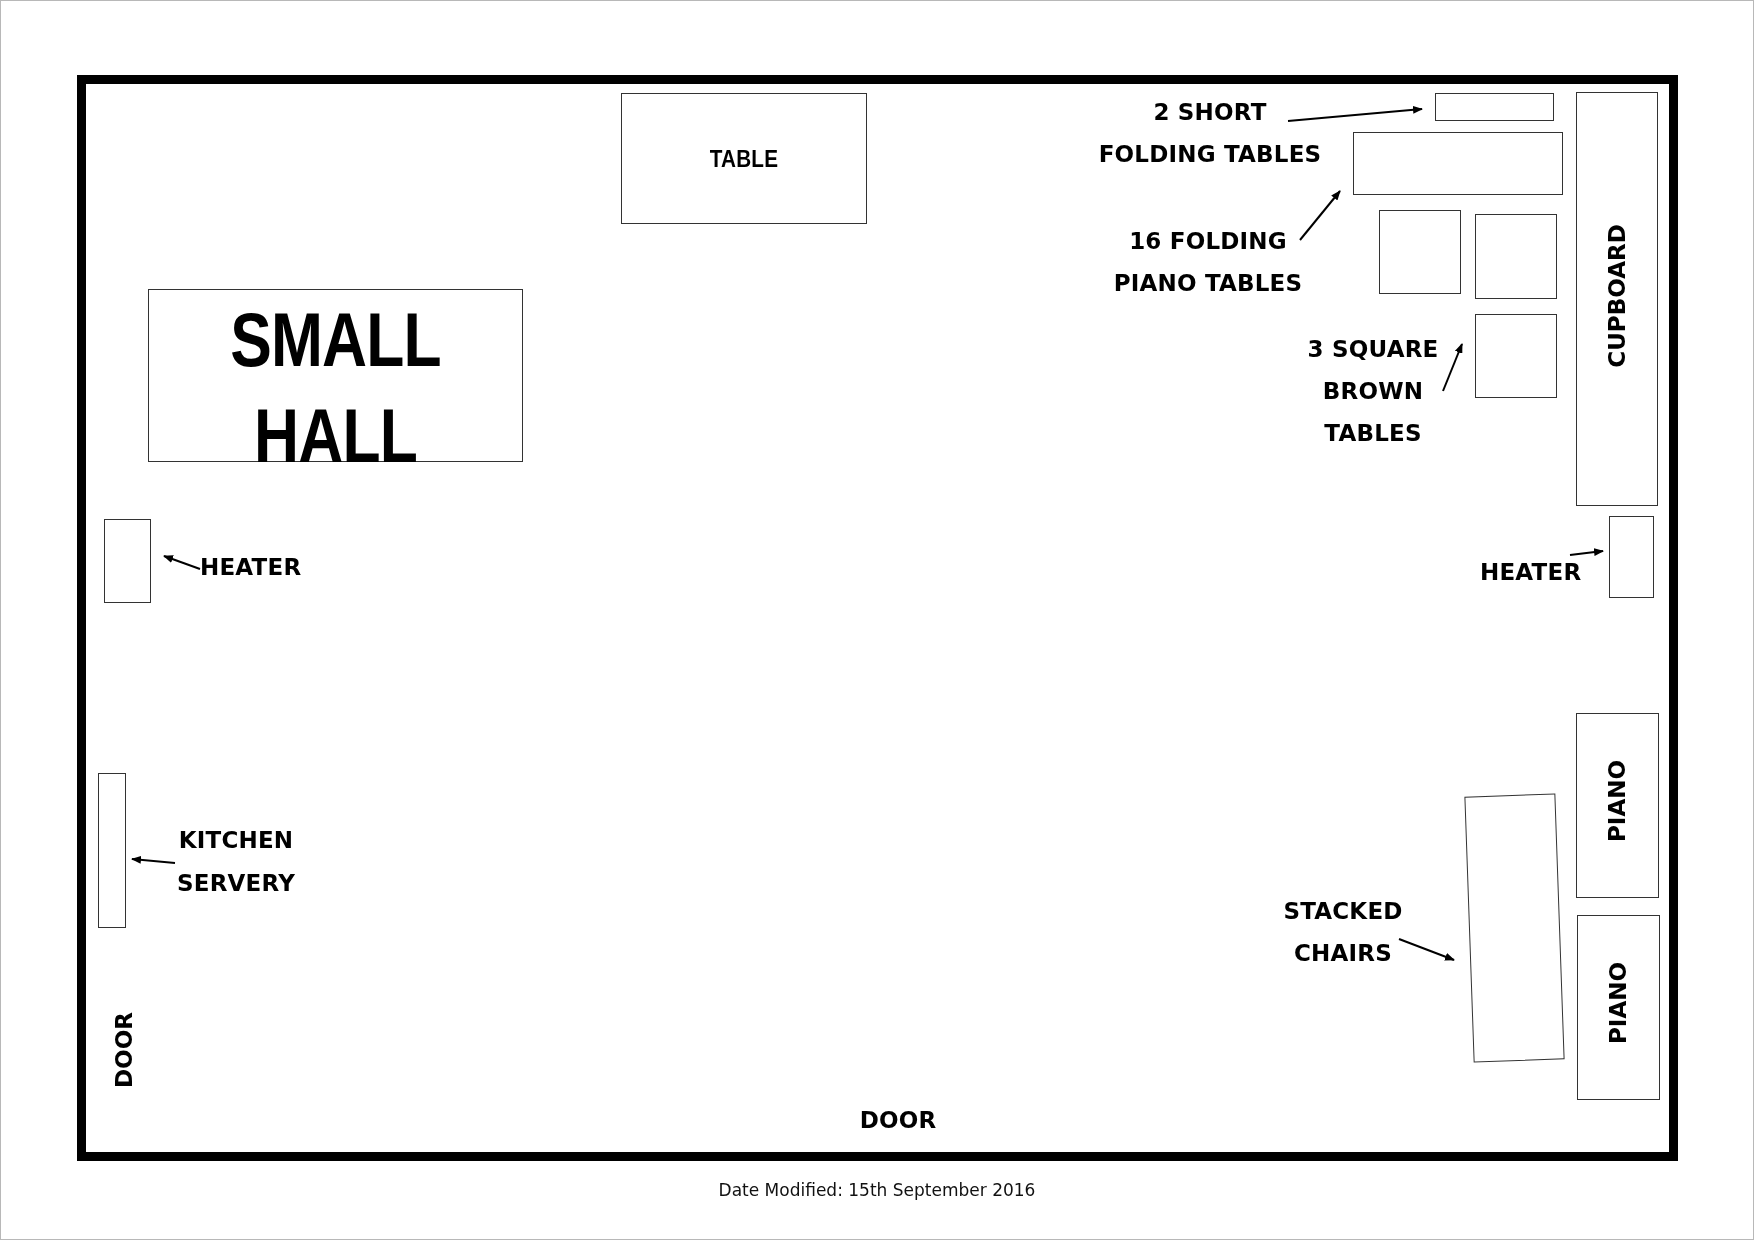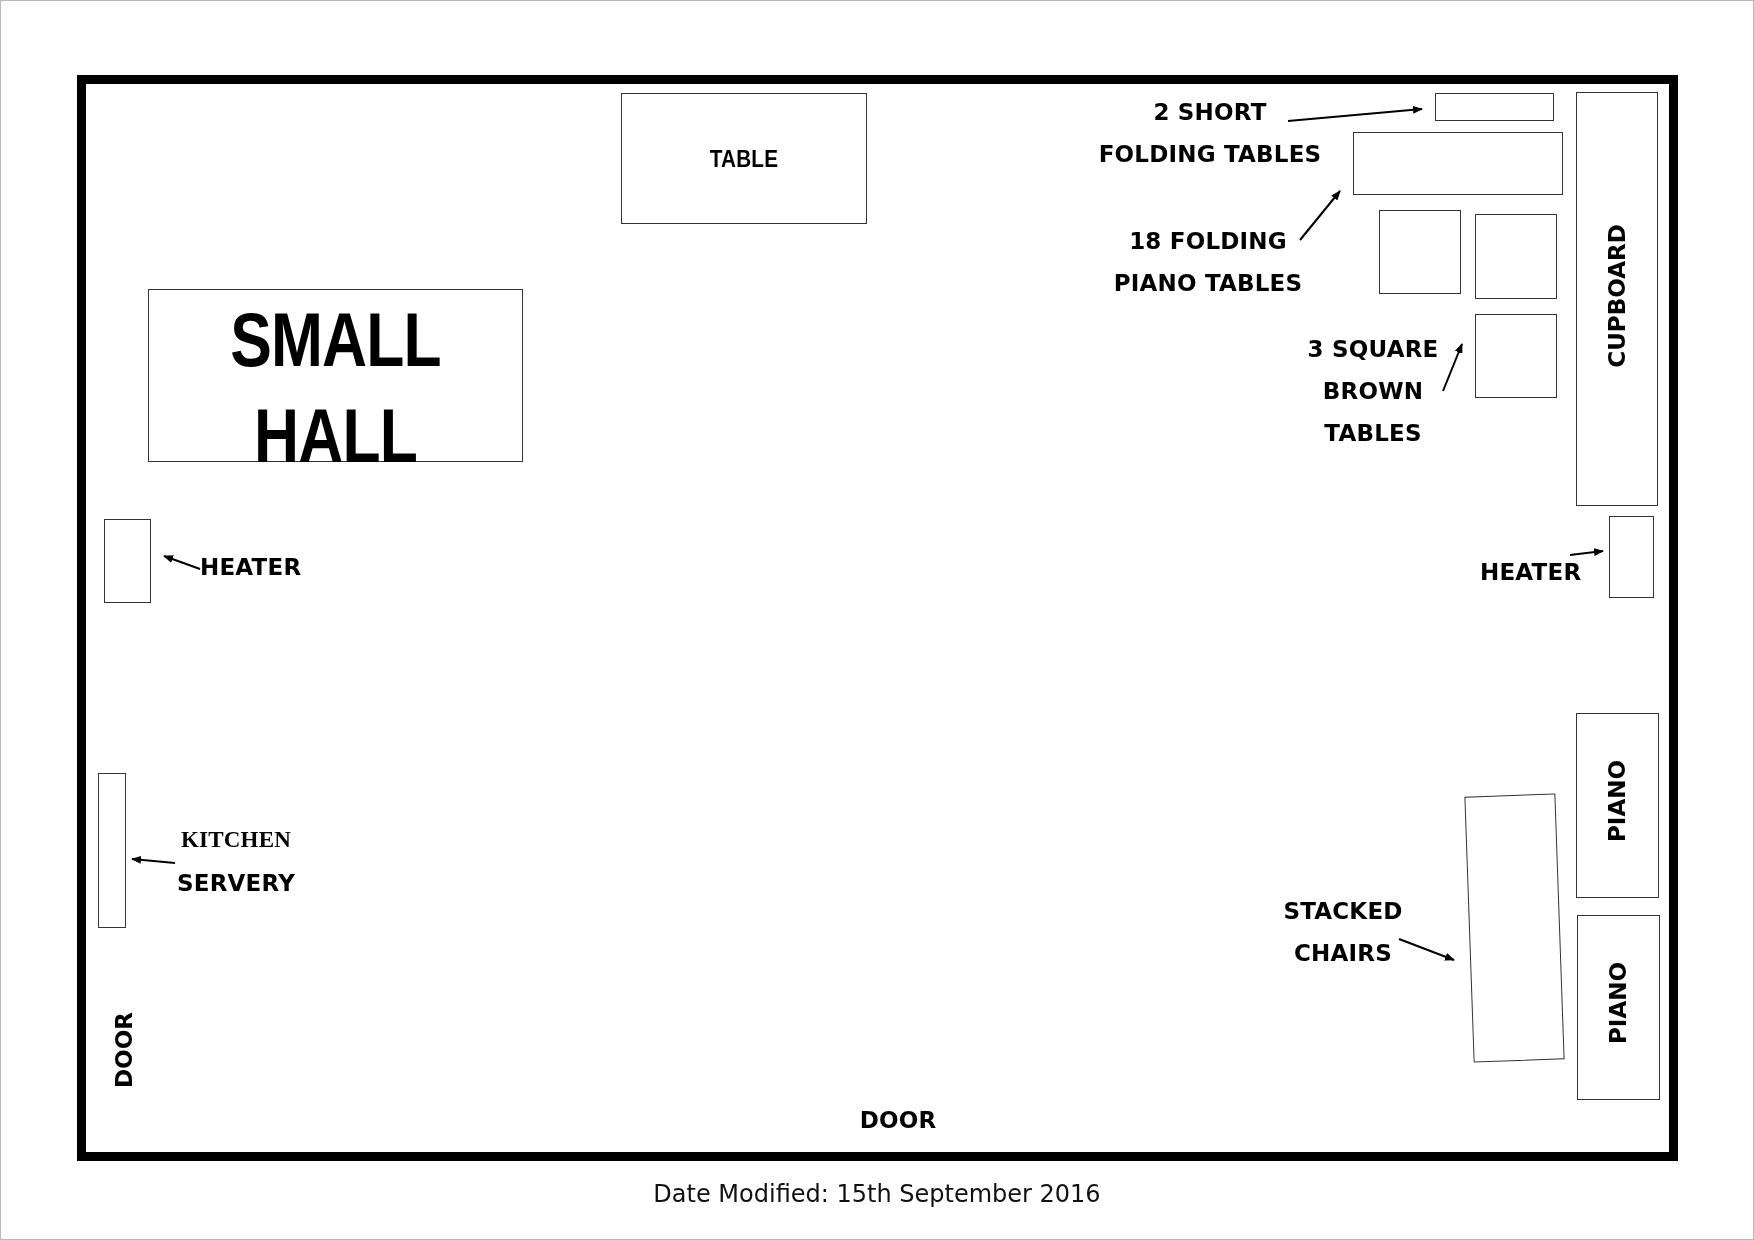--- a/index.html
+++ b/index.html
@@ -53,7 +53,7 @@
 
 <div class="lbl" style="left:1110px;top:91px;width:200px;">2 SHORT</div>
 <div class="lbl" style="left:1090px;top:133px;width:240px;">FOLDING TABLES</div>
-<div class="lbl" style="left:1108px;top:220px;width:200px;">18 FOLDING</div>
+<div class="lbl" style="left:1108px;top:220px;width:200px;">16 FOLDING</div>
 <div class="lbl" style="left:1108px;top:262px;width:200px;">PIANO TABLES</div>
 <div class="lbl" style="left:1273px;top:328px;width:200px;">3 SQUARE</div>
 <div class="lbl" style="left:1273px;top:370px;width:200px;">BROWN</div>

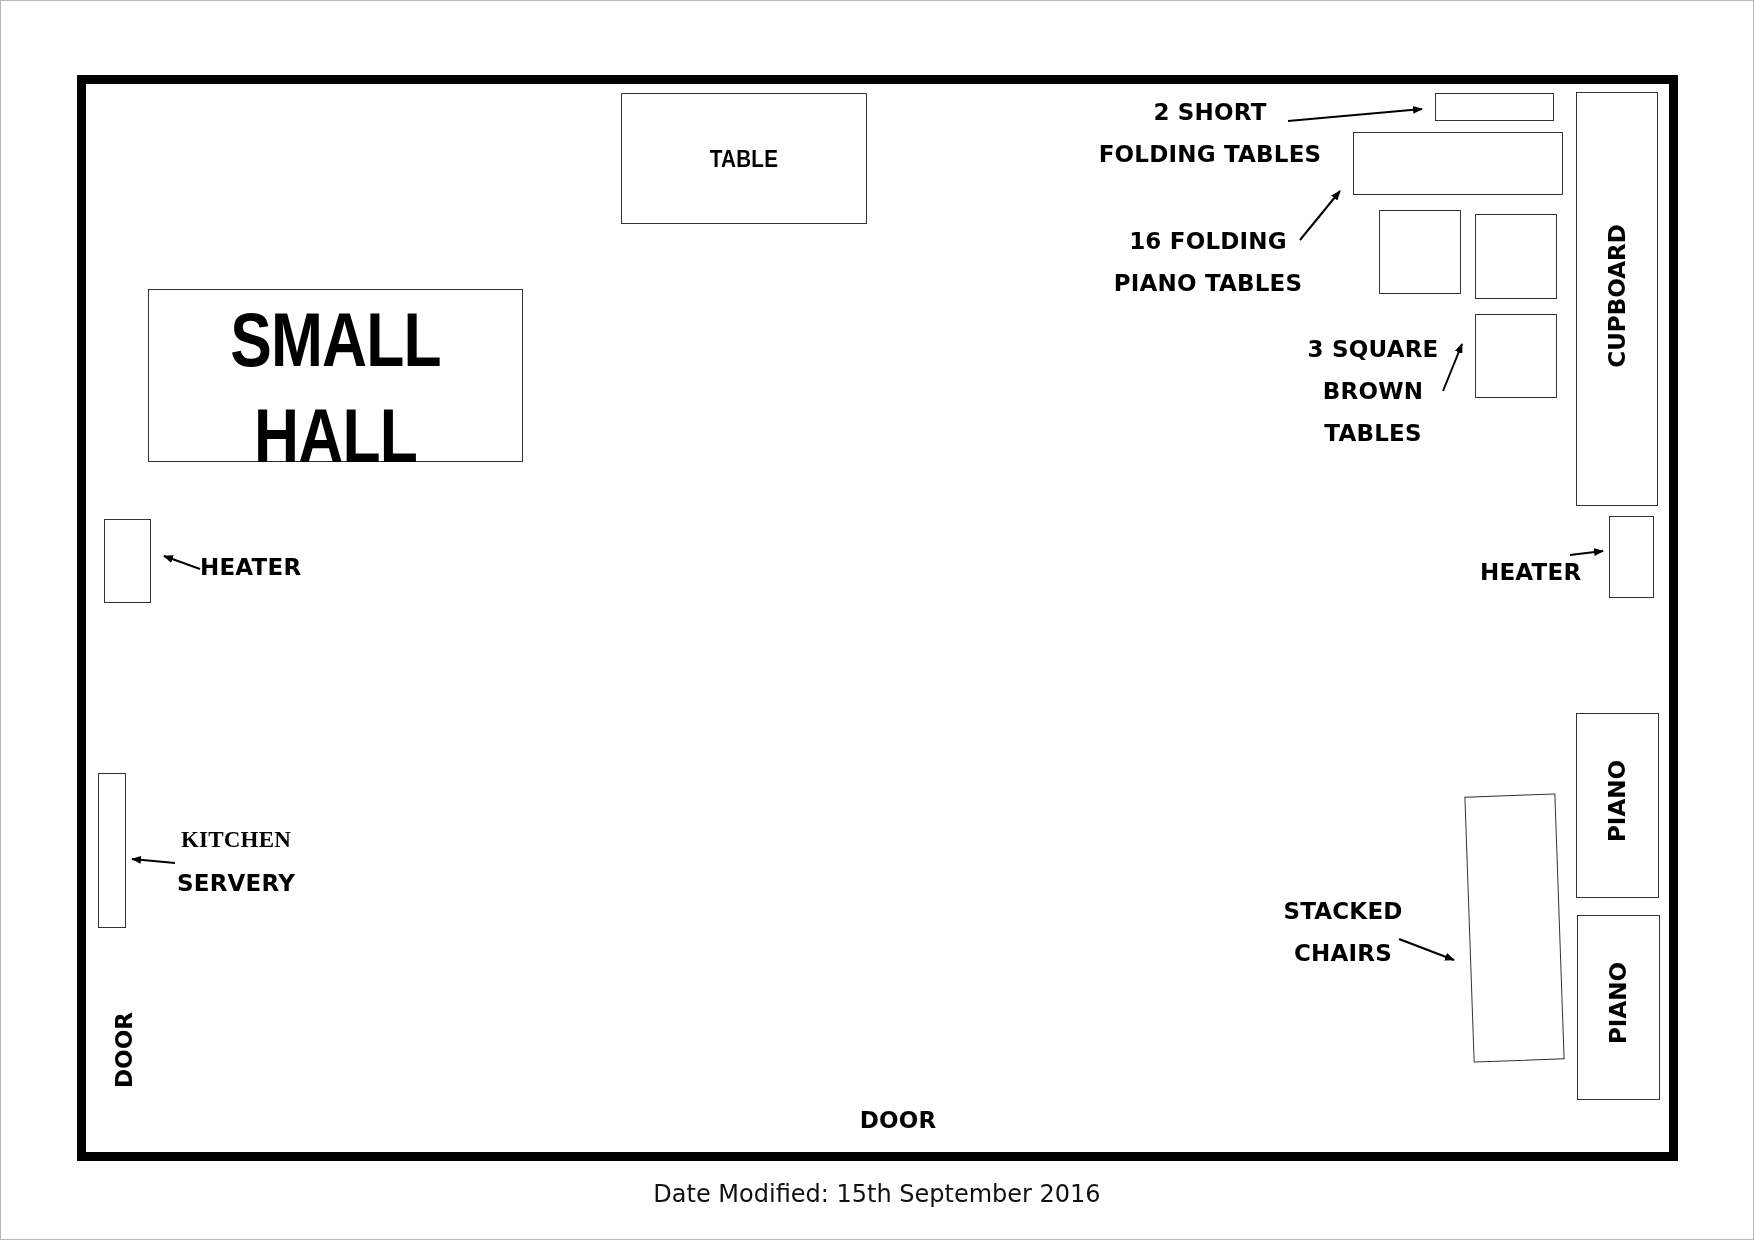--- a/index.html
+++ b/index.html
@@ -60,7 +60,7 @@
 <div class="lbl" style="left:1273px;top:412px;width:200px;">TABLES</div>
 <div class="lbl" style="left:200px;top:546px;width:100px;text-align:left;">HEATER</div>
 <div class="lbl" style="left:1480px;top:551px;width:100px;text-align:left;">HEATER</div>
-<div class="lbl" style="left:156px;top:819px;width:160px;font-family:Liberation Serif, serif;">KITCHEN</div>
+<div class="lbl" style="left:156px;top:819px;width:160px;">KITCHEN</div>
 <div class="lbl" style="left:156px;top:862px;width:160px;">SERVERY</div>
 <div class="lbl" style="left:1243px;top:890px;width:200px;">STACKED</div>
 <div class="lbl" style="left:1243px;top:932px;width:200px;text-align:center;">CHAIRS</div>

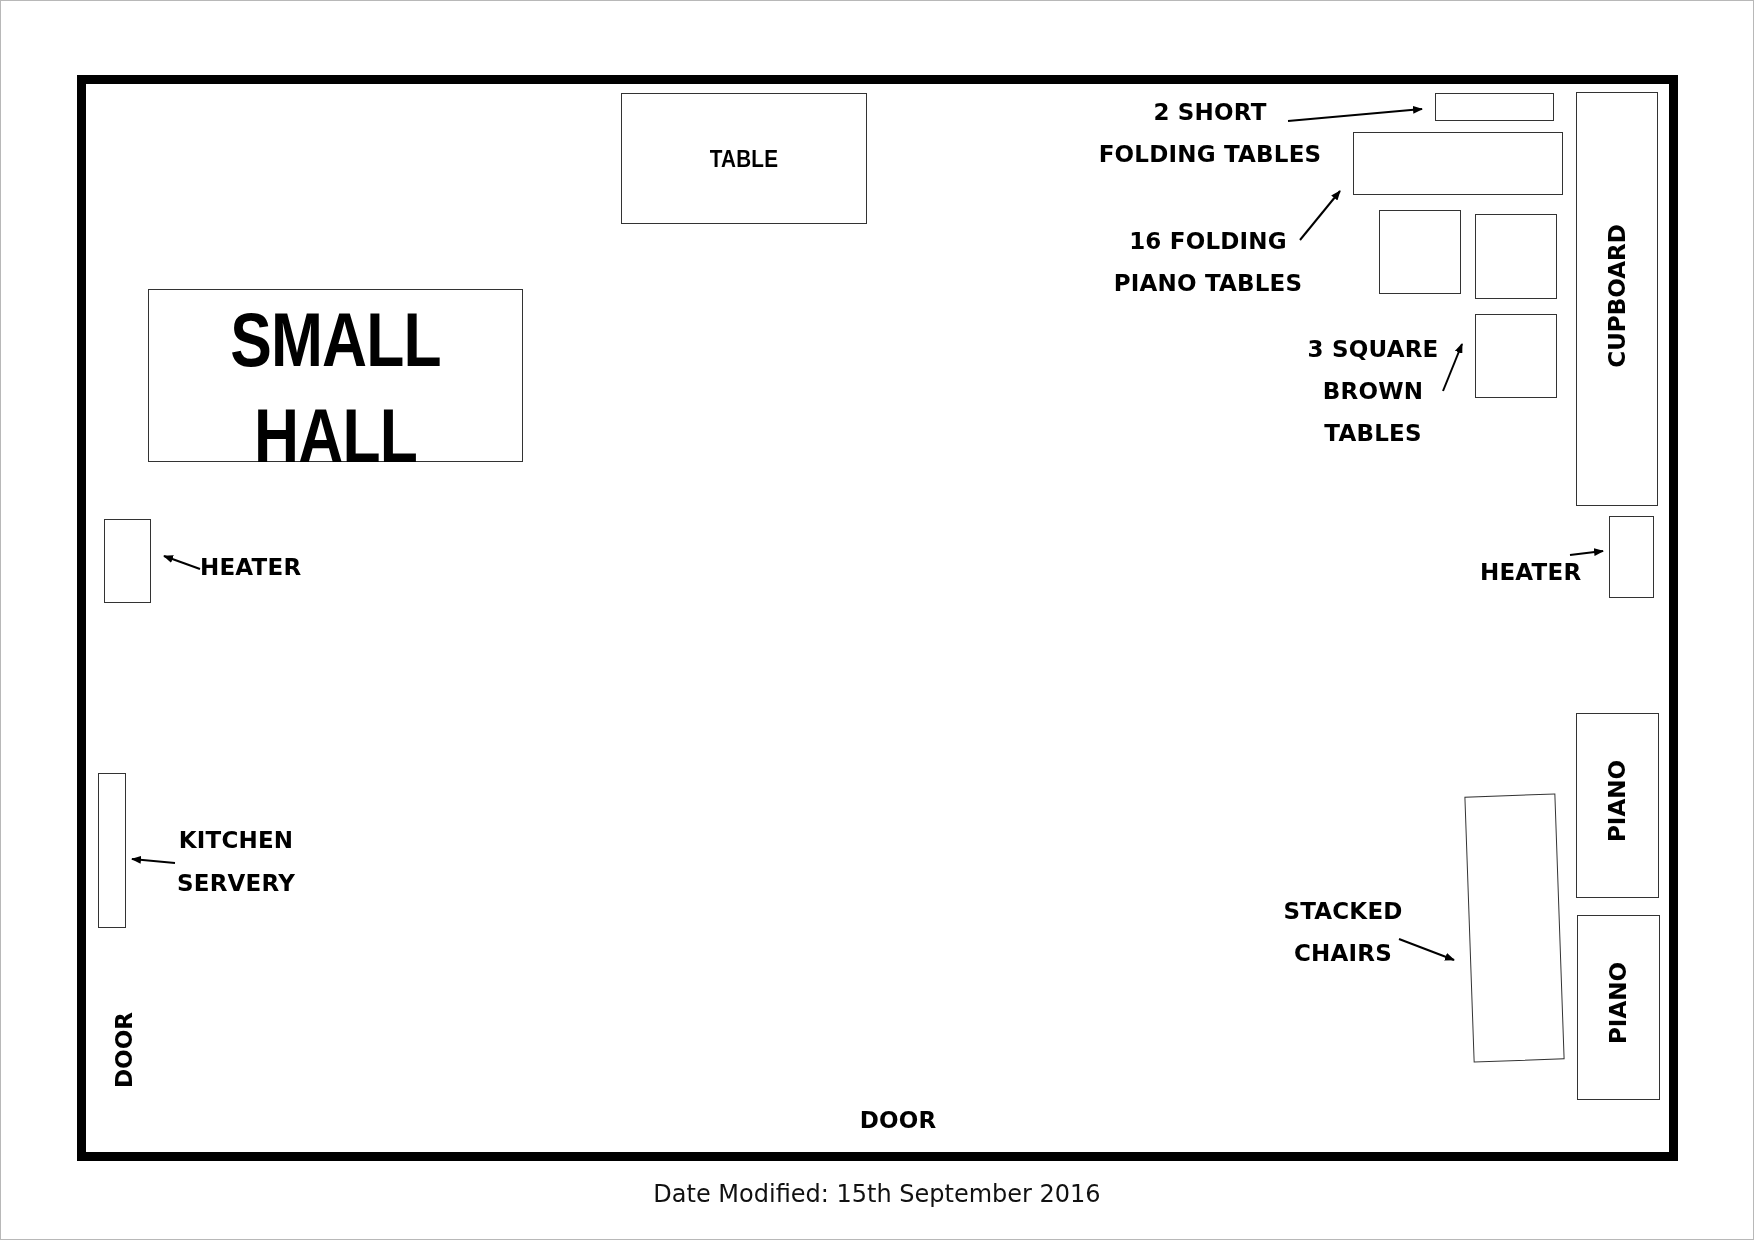--- a/index.html
+++ b/index.html
@@ -10,7 +10,7 @@
   .lbl { position: absolute; font-weight: bold; color: #000; font-size: 23px; letter-spacing: 0.2px; white-space: nowrap; text-align: center; line-height: 42px; }
   .vlbl { position: absolute; font-weight: bold; font-size: 23px; white-space: nowrap; transform: rotate(-90deg); transform-origin: center center; }
   .title { font-family: "Liberation Sans", sans-serif; font-weight: bold; font-size: 76px; line-height: 96px; text-align: center; transform: scaleX(0.82); letter-spacing: -1px; }
-  .footer { position: absolute; left: 0; width: 1754px; top: 1180px; text-align: center; font-size: 24px; color: #111; font-family: "DejaVu Sans", sans-serif; }
+  .footer { position: absolute; left: 0; width: 1754px; top: 1180px; text-align: center; font-size: 17px; color: #111; font-family: "DejaVu Sans", sans-serif; }
   svg.arrows { position: absolute; left: 0; top: 0; }
 </style>
 </head>

